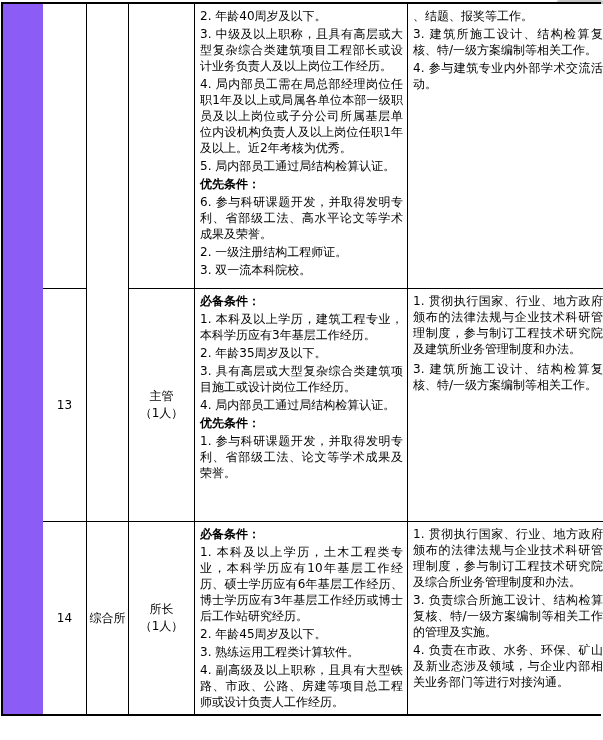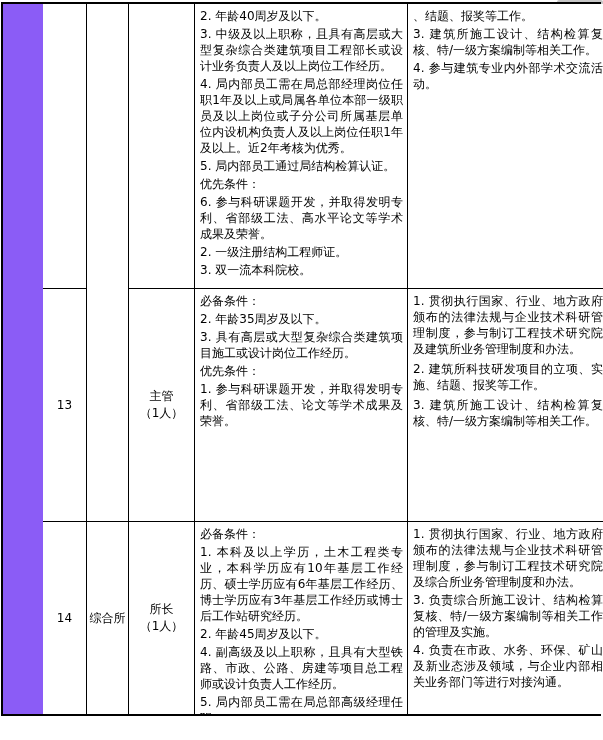--- a/index.html
+++ b/index.html
@@ -36,7 +36,7 @@
   .text-cell{padding:2px 4px 2px 5px;text-align:justify;}
   .vcenter{display:flex;flex-direction:column;}
   .para{margin:2px 0;font-size:12px;line-height:16px;letter-spacing:0;}
-  .para.bold{font-weight:normal;}
+  .para.bold{font-weight:bold;}
   .scroll-frag{
     position:absolute;right:0;top:0;width:46px;height:5px;
     background:#c6c6c6;border-radius:2px;

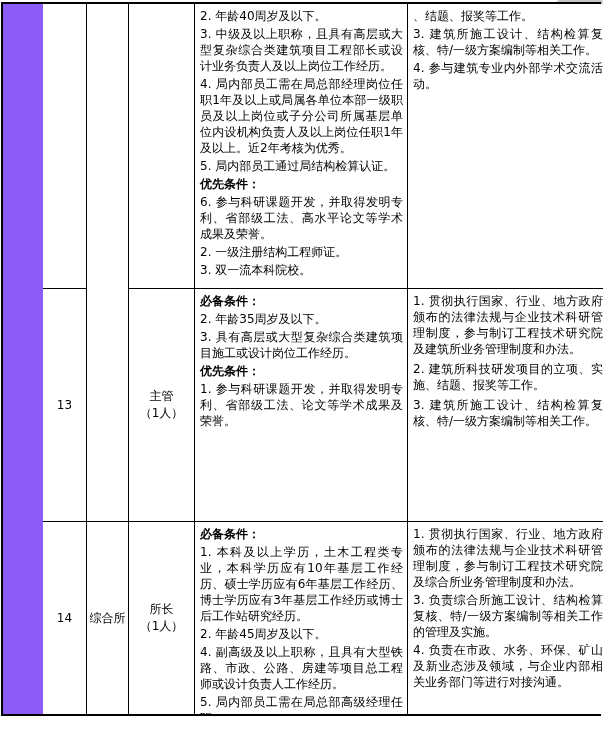--- a/index.html
+++ b/index.html
@@ -86,6 +86,7 @@
     </div>
     <div class="cell text-cell">
         <p class="para bold">必备条件：</p>
+        <p class="para">1. 本科及以上学历，建筑工程专业，本科学历应有3年基层工作经历。</p>
         <p class="para">2. 年龄35周岁及以下。</p>
         <p class="para">3. 具有高层或大型复杂综合类建筑项目施工或设计岗位工作经历。</p>
         <p class="para bold">优先条件：</p>

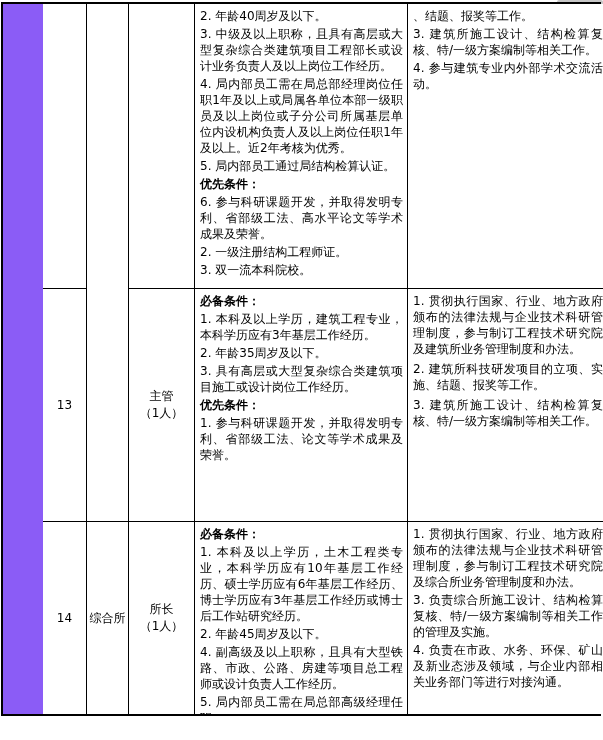--- a/index.html
+++ b/index.html
@@ -94,7 +94,6 @@
       </div>
     <div class="cell text-cell vcenter">
         <p class="para">1. 贯彻执行国家、行业、地方政府颁布的法律法规与企业技术科研管理制度，参与制订工程技术研究院及建筑所业务管理制度和办法。</p>
-        <p class="para">2. 建筑所科技研发项目的立项、实施、结题、报奖等工作。</p>
         <p class="para">3. 建筑所施工设计、结构检算复核、特/一级方案编制等相关工作。</p>
       </div>
     <div class="cell no-right"></div>

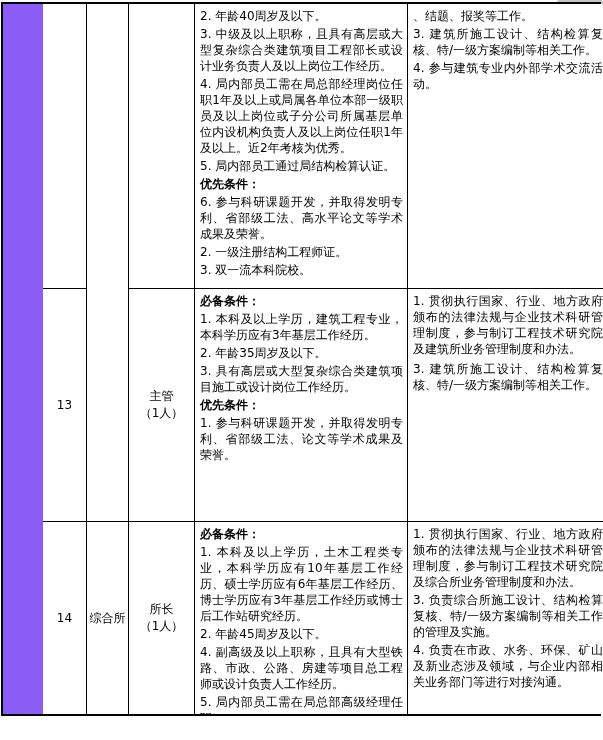--- a/index.html
+++ b/index.html
@@ -89,6 +89,7 @@
         <p class="para">1. 本科及以上学历，建筑工程专业，本科学历应有3年基层工作经历。</p>
         <p class="para">2. 年龄35周岁及以下。</p>
         <p class="para">3. 具有高层或大型复杂综合类建筑项目施工或设计岗位工作经历。</p>
+        <p class="para">4. 局内部员工通过局结构检算认证。</p>
         <p class="para bold">优先条件：</p>
         <p class="para">1. 参与科研课题开发，并取得发明专利、省部级工法、论文等学术成果及荣誉。</p>
       </div>

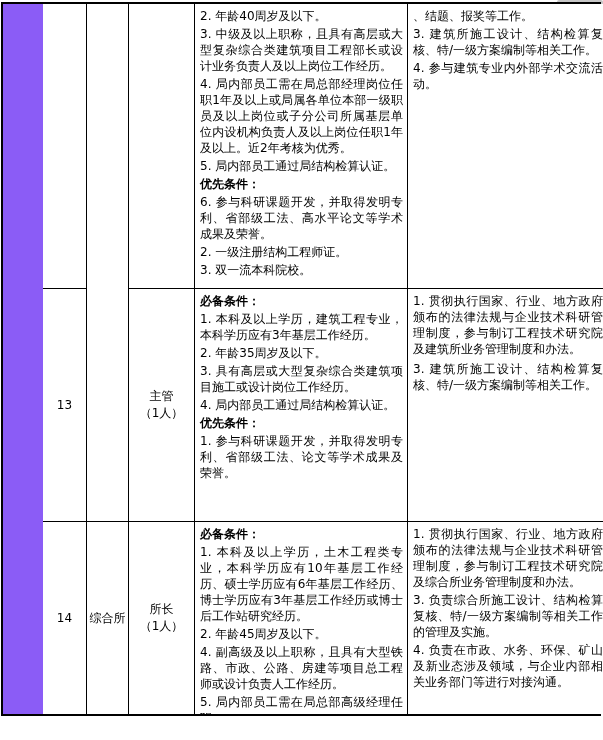--- a/index.html
+++ b/index.html
@@ -113,6 +113,7 @@
         <p class="para bold">必备条件：</p>
         <p class="para">1. 本科及以上学历，土木工程类专业，本科学历应有10年基层工作经历、硕士学历应有6年基层工作经历、博士学历应有3年基层工作经历或博士后工作站研究经历。</p>
         <p class="para">2. 年龄45周岁及以下。</p>
+        <p class="para">3. 熟练运用工程类计算软件。</p>
         <p class="para">4. 副高级及以上职称，且具有大型铁路、市政、公路、房建等项目总工程师或设计负责人工作经历。</p>
         <p class="para">5. 局内部员工需在局总部高级经理任职</p>
       </div>

